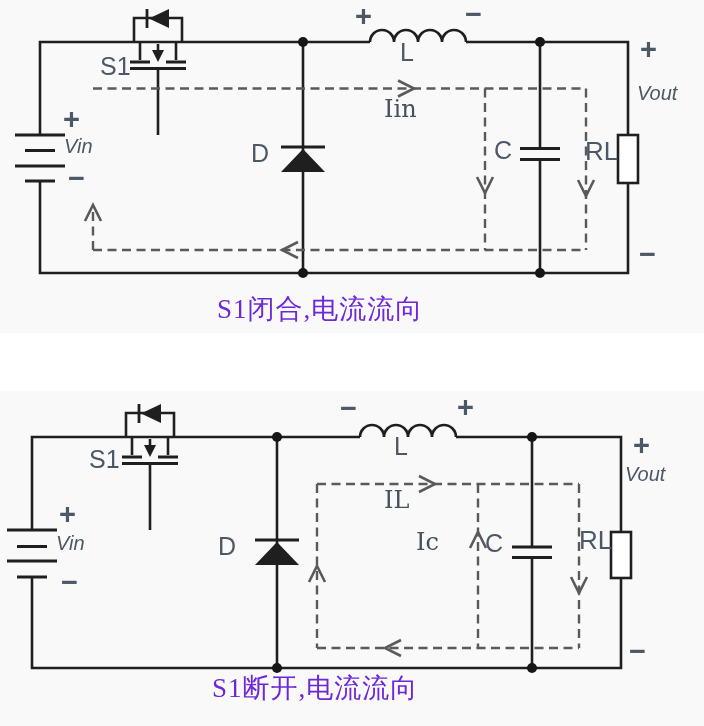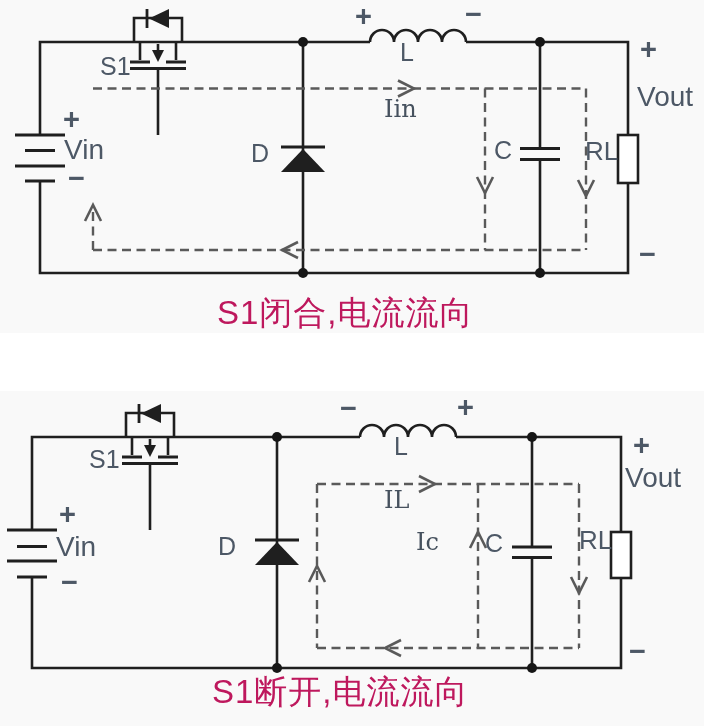--- a/index.html
+++ b/index.html
@@ -12,7 +12,7 @@
   .lbl{position:absolute;color:#4d5866;line-height:1;white-space:nowrap;
        font-family:"Liberation Sans",sans-serif;}
   .comp{font-size:25px;}
-  .volt{font-size:28px;}
+  .volt{font-size:20px;font-style:italic;}
   .sign{font-size:29px;font-weight:600;}
   .cur{font-family:"DejaVu Serif",serif;font-size:24px;color:#46515e;}
   .caption{position:absolute;font-size:33px;color:#be185d;letter-spacing:1px;

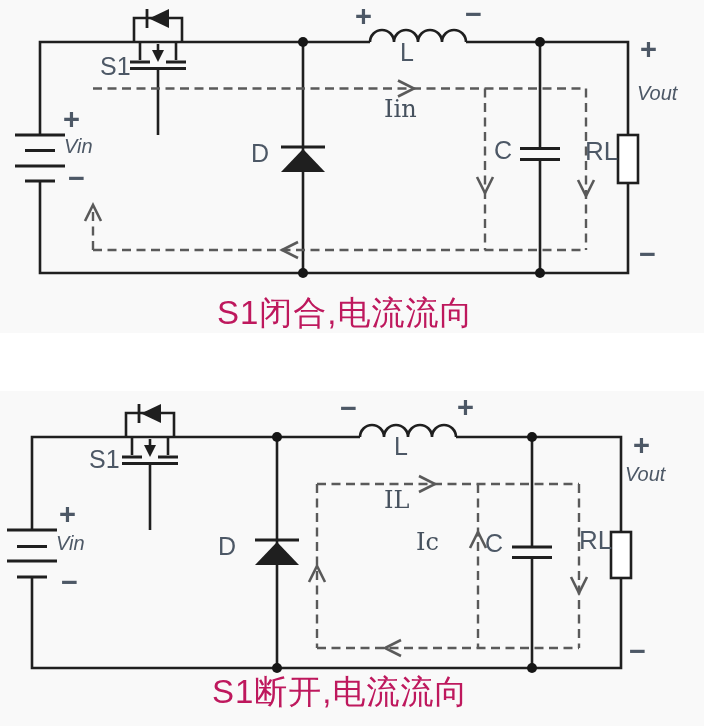--- a/index.html
+++ b/index.html
@@ -15,8 +15,8 @@
   .volt{font-size:20px;font-style:italic;}
   .sign{font-size:29px;font-weight:600;}
   .cur{font-family:"DejaVu Serif",serif;font-size:24px;color:#46515e;}
-  .caption{position:absolute;font-size:33px;color:#be185d;letter-spacing:1px;
-           font-family:Liberation Sans, sans-serif;}
+  .caption{position:absolute;font-size:27px;color:#6d28d9;letter-spacing:1px;
+           font-family:Liberation Serif, serif;}
 </style>
 </head>
 <body>

